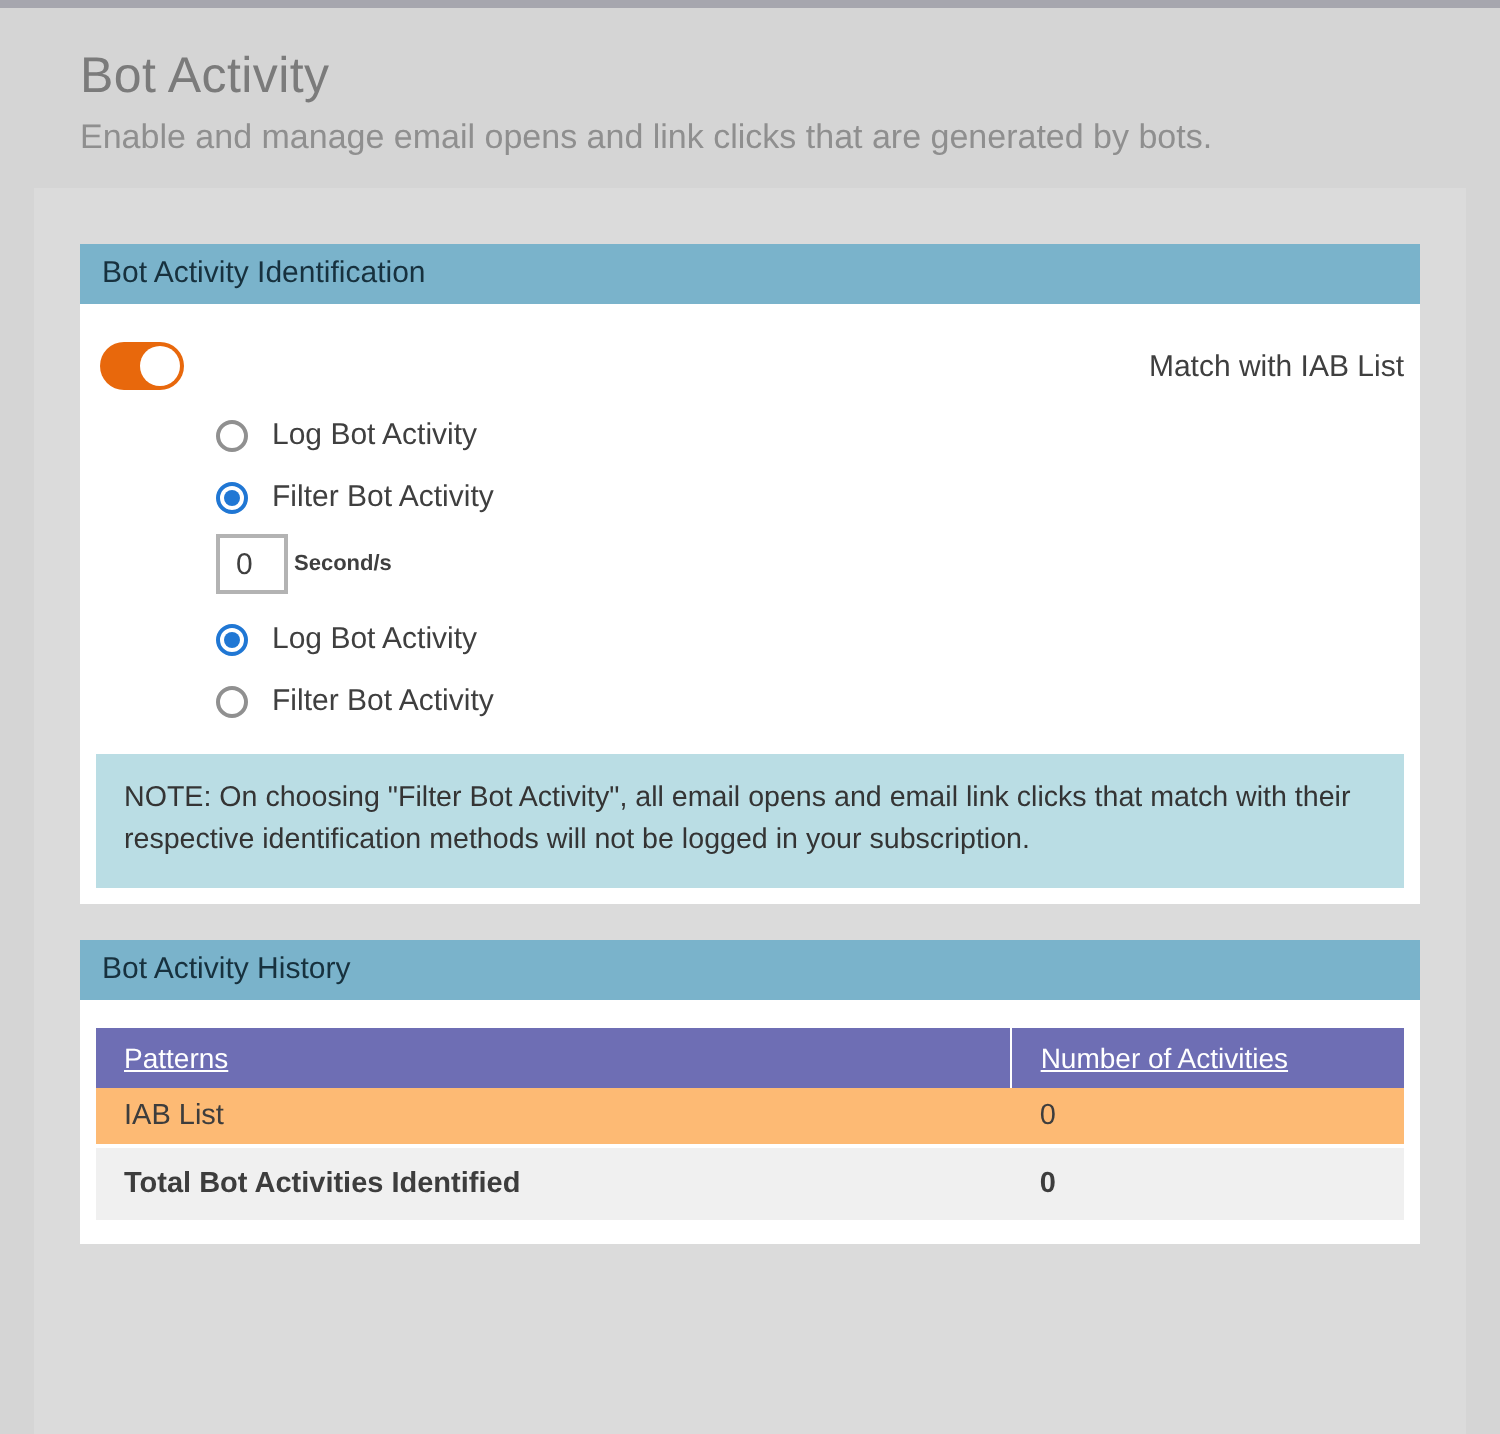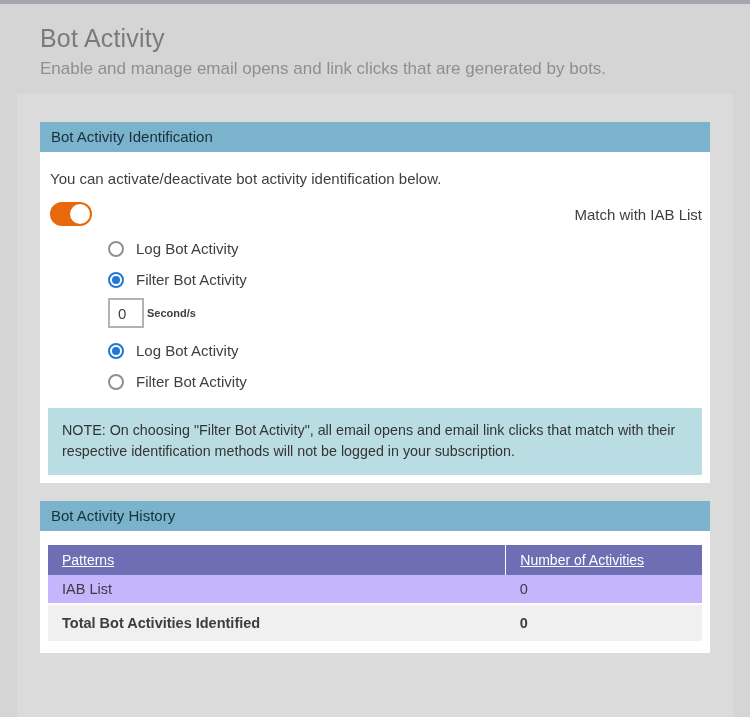--- a/index.html
+++ b/index.html
@@ -103,7 +103,6 @@
     <div class="panel-header">Bot Activity Identification</div>
     <div class="panel-body ident-body">
 
-      <div class="intro-text">You can activate/deactivate bot activity identification below.</div>
 
       <div class="toggle-row">
         <div class="toggle checked"></div>

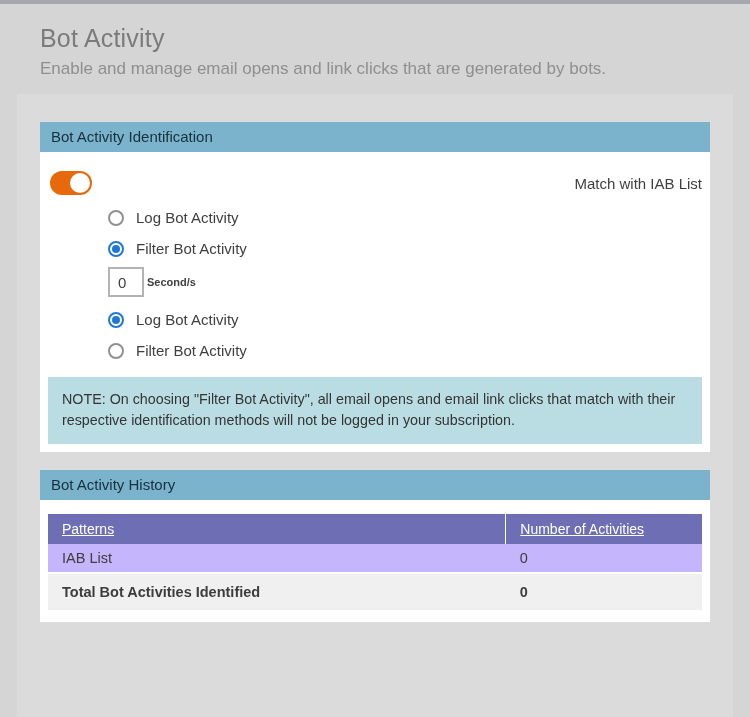--- a/index.html
+++ b/index.html
@@ -83,7 +83,7 @@
     font-size:14.5px; color:#3d3d3d; height:29px; padding:0 0 0 14px;
     border-bottom:2px solid #ffffff;
   }
-  .history-table tr.row-odd td { background:#c4b5fd; }
+  .history-table tr.row-odd td { background:#fdba74; }
   .history-table tr.row-even td { background:#e4e4e4; }
   .history-table tr.row-total td { background:#f0f0f0; font-weight:bold; height:38px; }
 </style>

